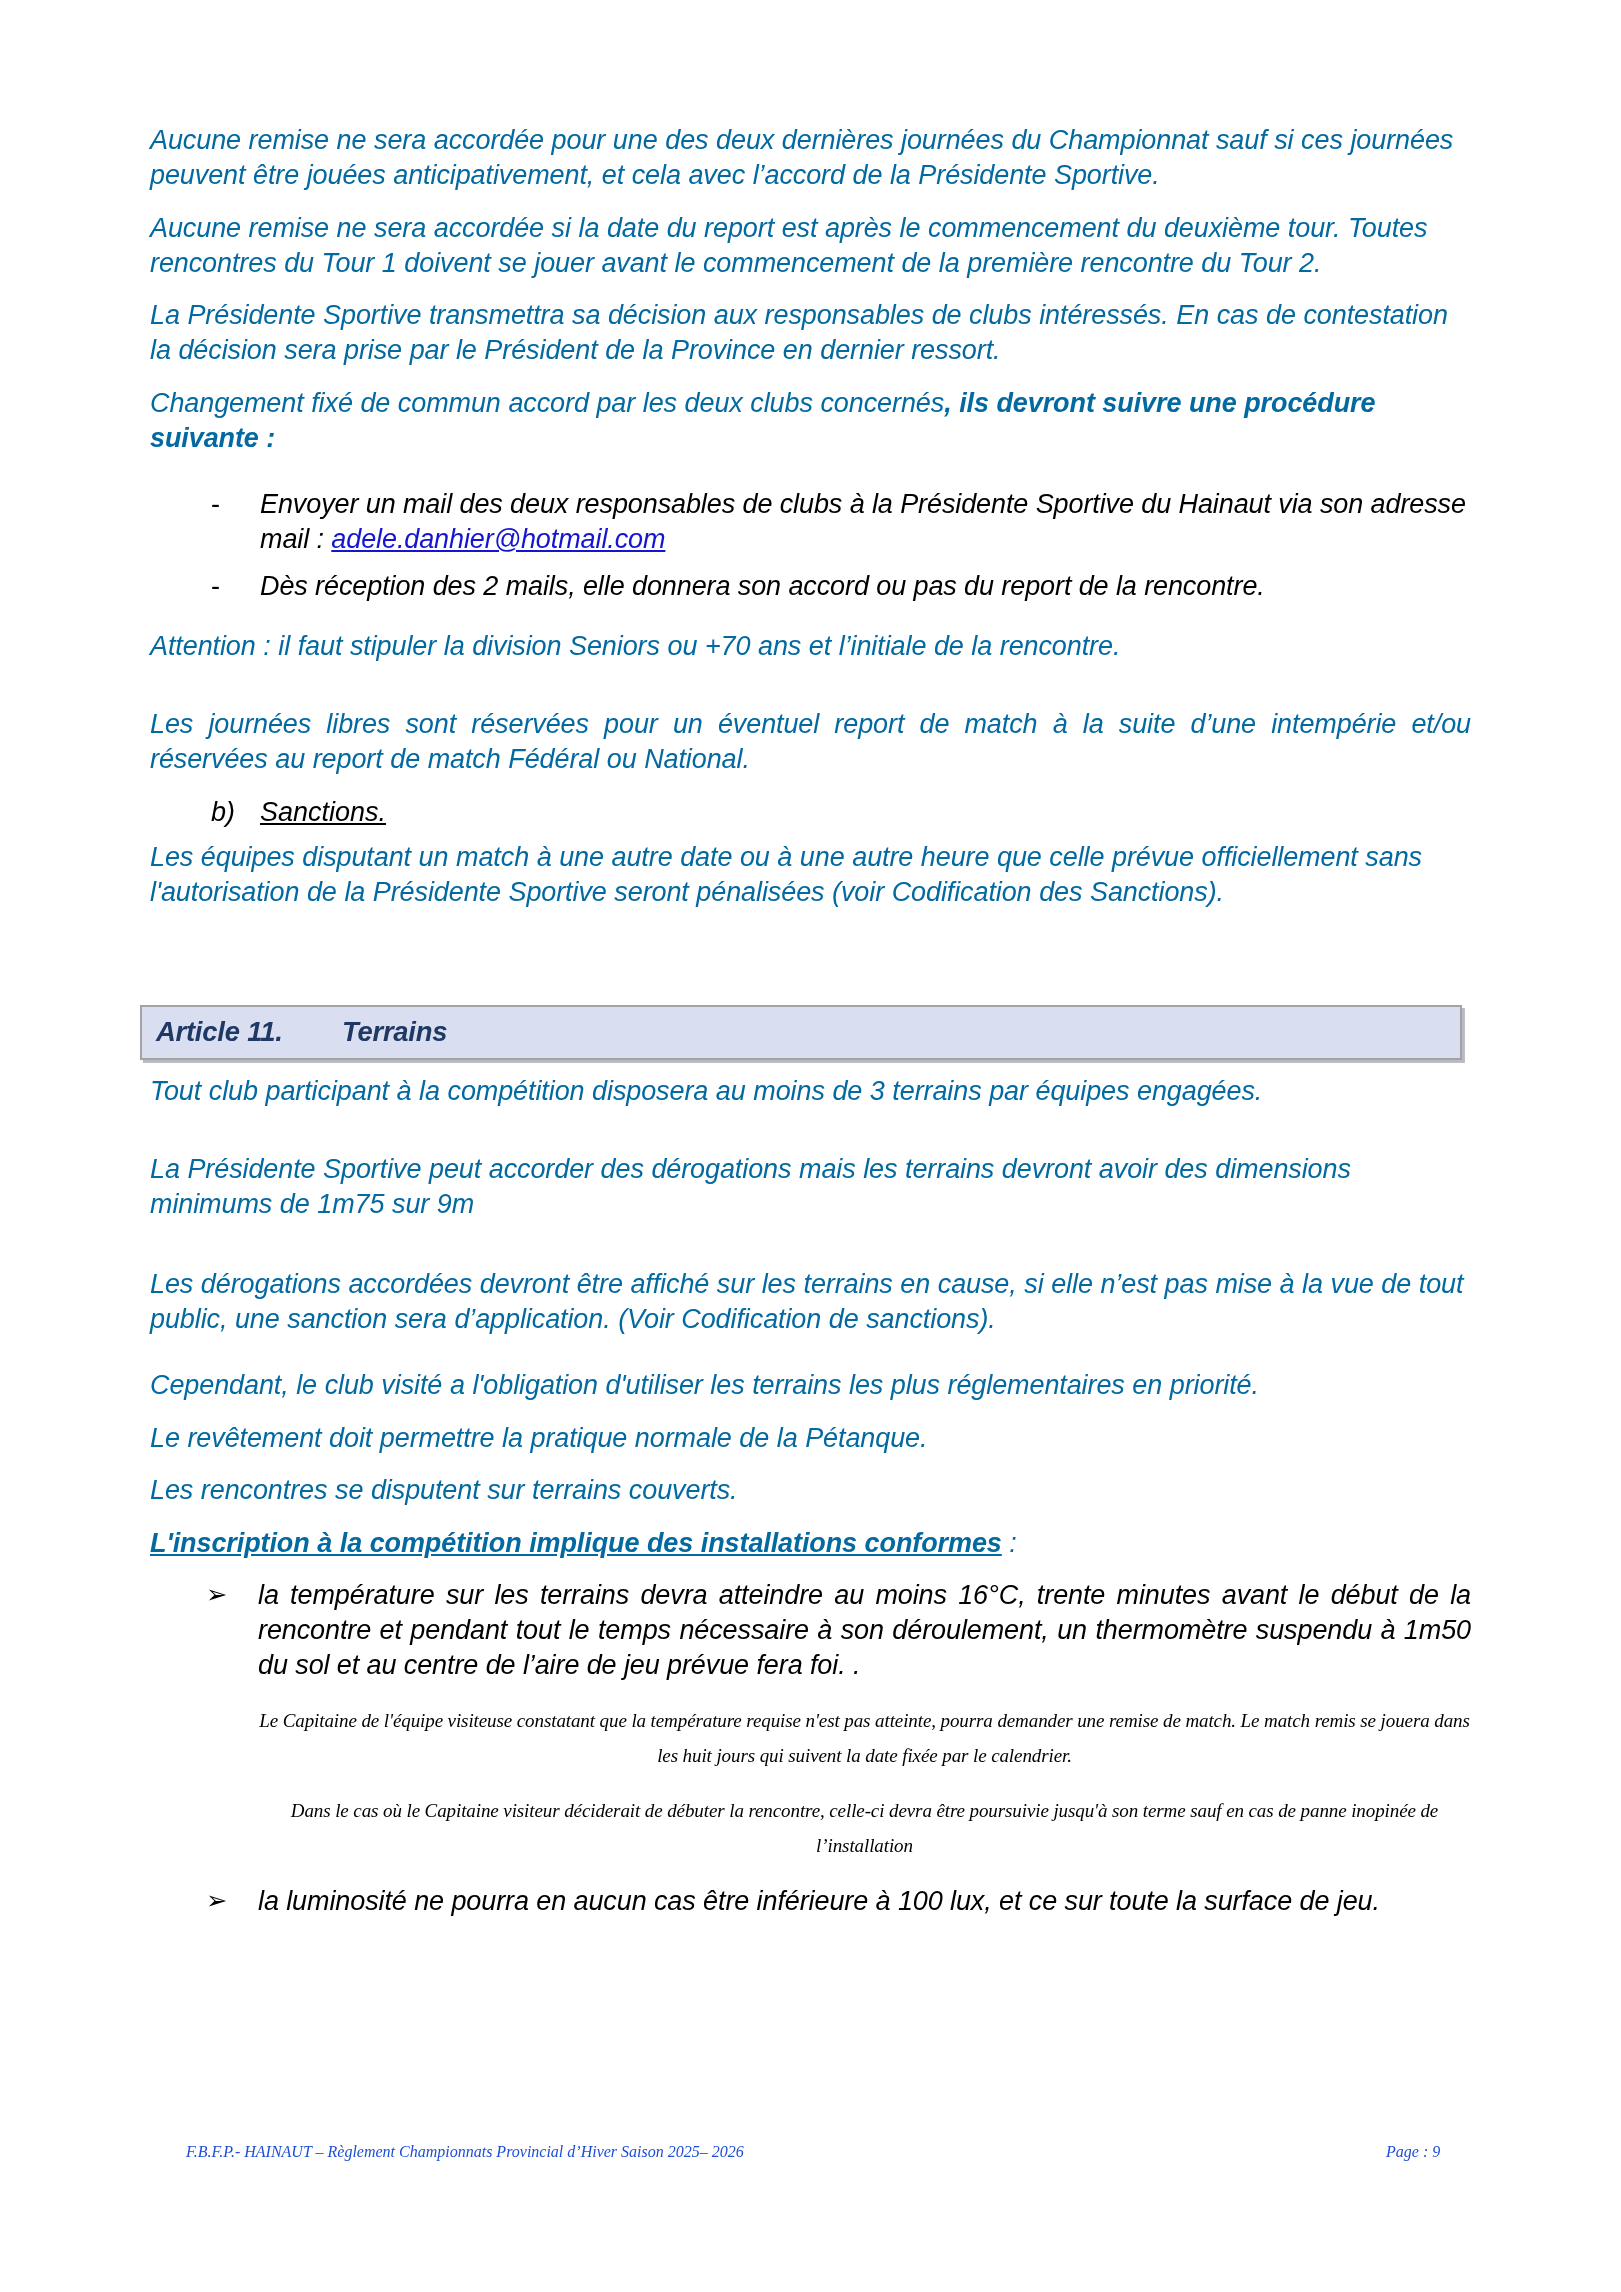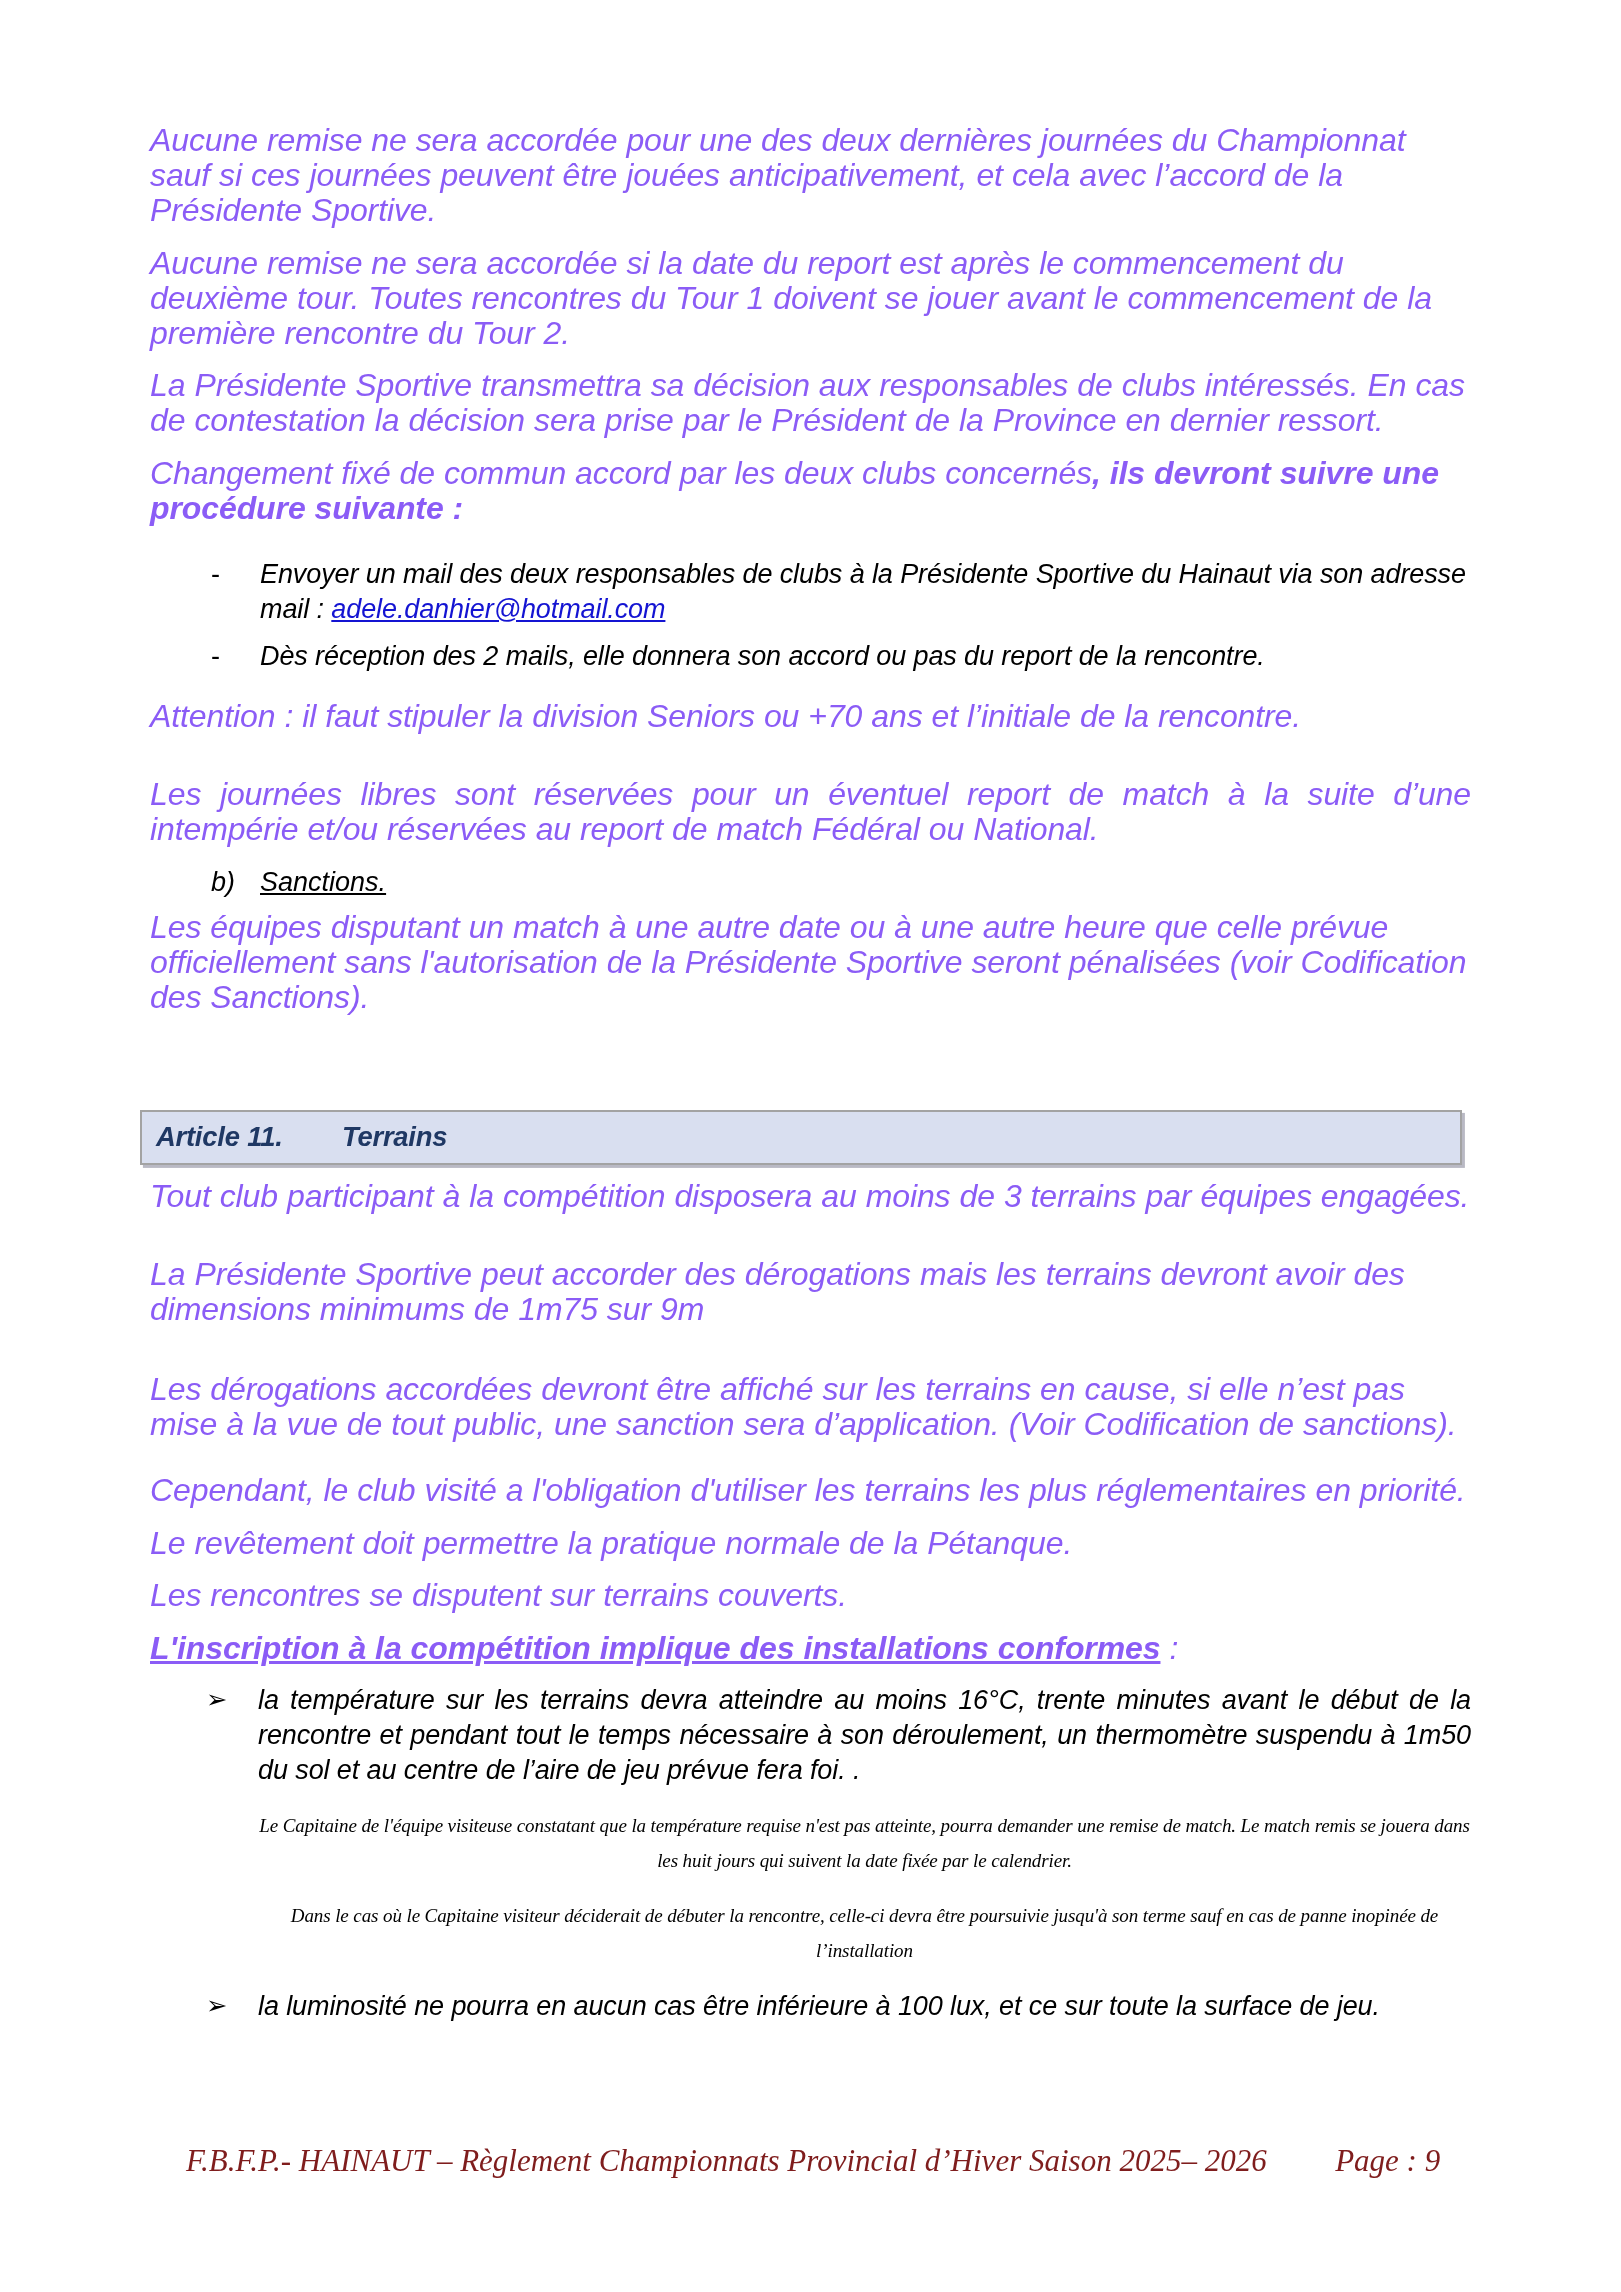--- a/index.html
+++ b/index.html
@@ -30,9 +30,9 @@
   .p {
     font-family: "Liberation Sans", sans-serif;
     font-style: italic;
-    font-size: 32px;
-    line-height: 35px;
-    color: #8b5cf6;
+    font-size: 27px;
+    line-height: 35px;
+    color: #0369a1;
     margin: 0 0 17.6px 0;
     text-align: left;
     letter-spacing: -0.1px;

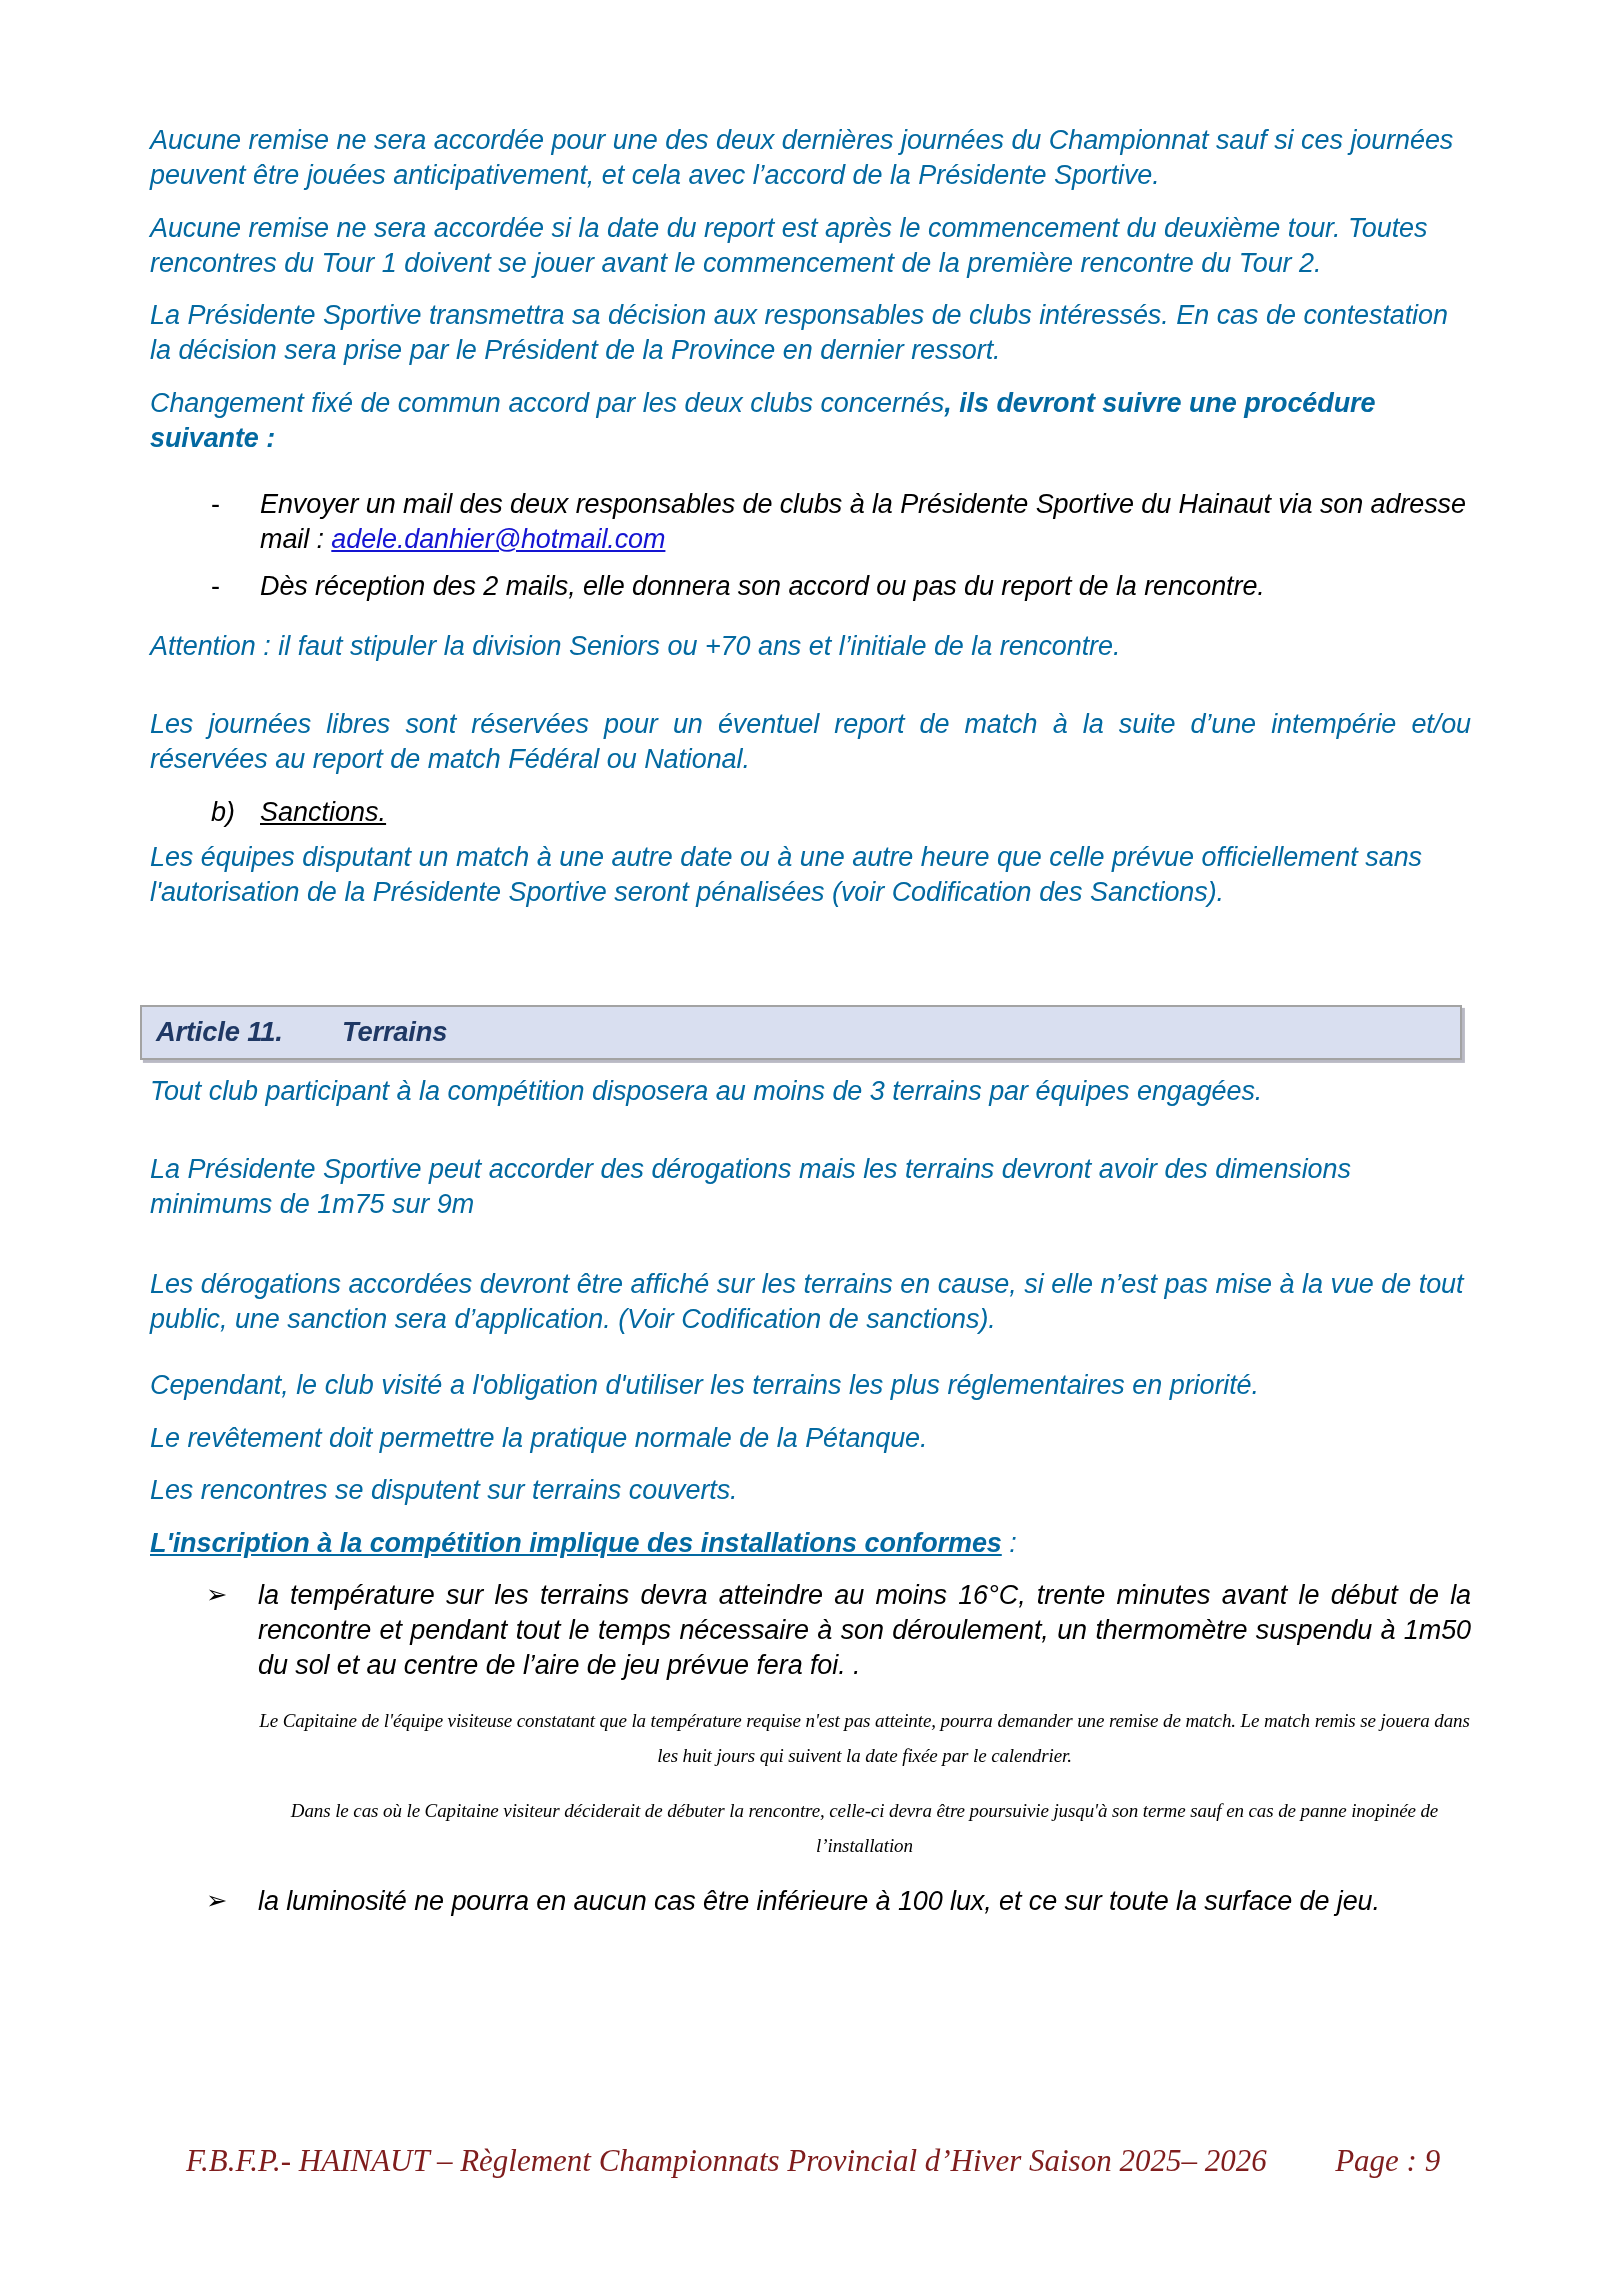--- a/index.html
+++ b/index.html
@@ -157,8 +157,8 @@
     align-items: baseline;
     font-family: "Liberation Serif", serif;
     font-style: italic;
-    font-size: 31px;
-    color: #7f1d1d;
+    font-size: 16px;
+    color: #1d4ed8;
   }
   .footer .fleft  { white-space: nowrap; }
   .footer .fright { white-space: nowrap; padding-right: 9.8px; }

